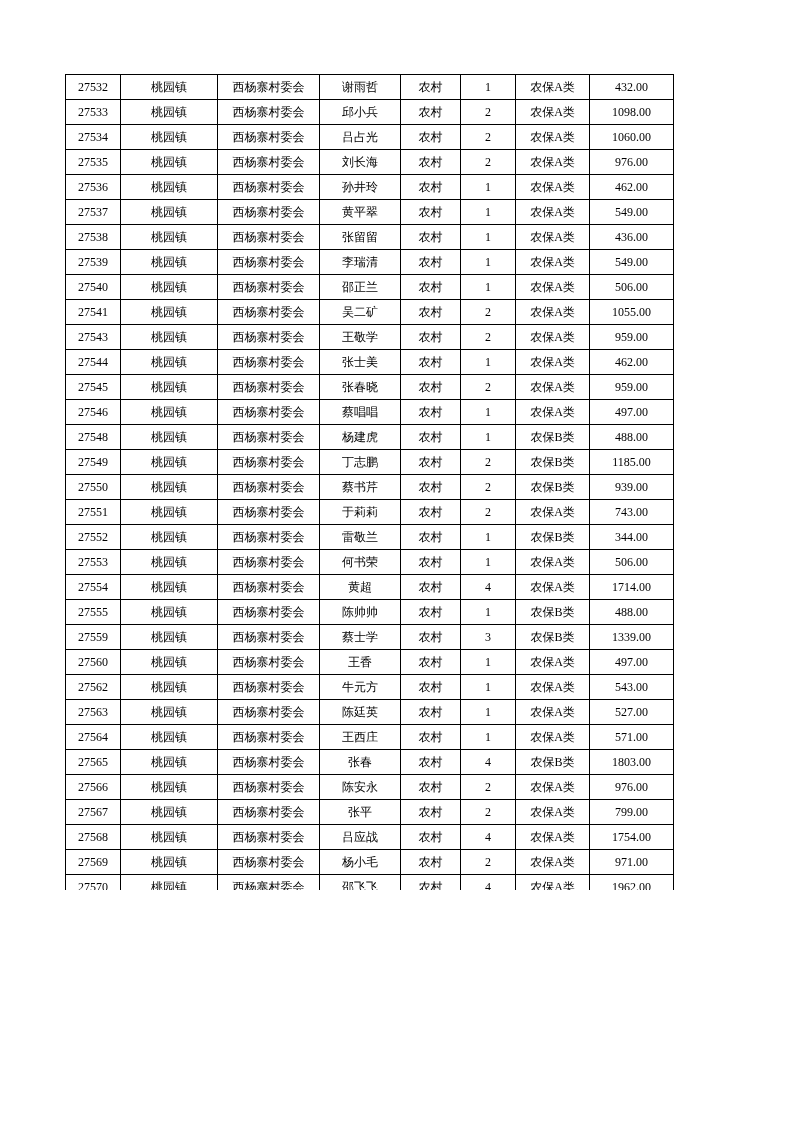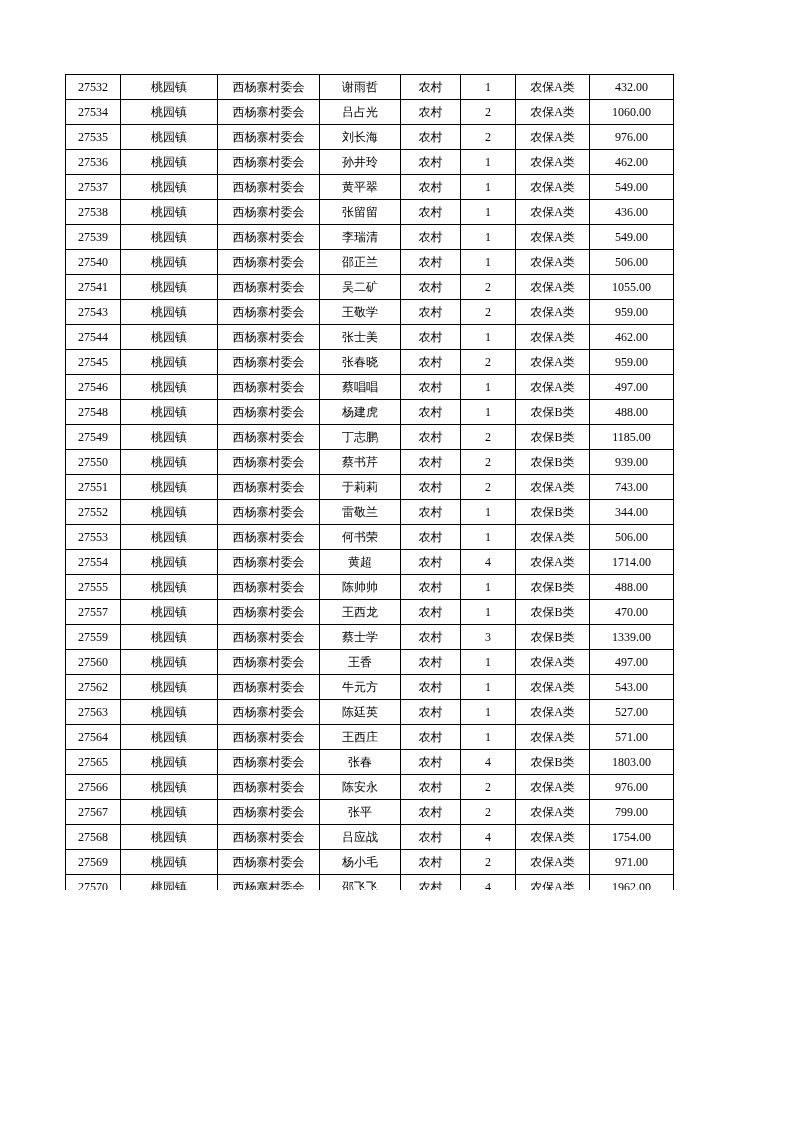--- a/index.html
+++ b/index.html
@@ -70,6 +70,16 @@
           <td>432.00</td>
         </tr>
         <tr>
+          <td>27533</td>
+          <td>桃园镇</td>
+          <td>西杨寨村委会</td>
+          <td>邱小兵</td>
+          <td>农村</td>
+          <td>2</td>
+          <td>农保A类</td>
+          <td>1098.00</td>
+        </tr>
+        <tr>
           <td>27534</td>
           <td>桃园镇</td>
           <td>西杨寨村委会</td>

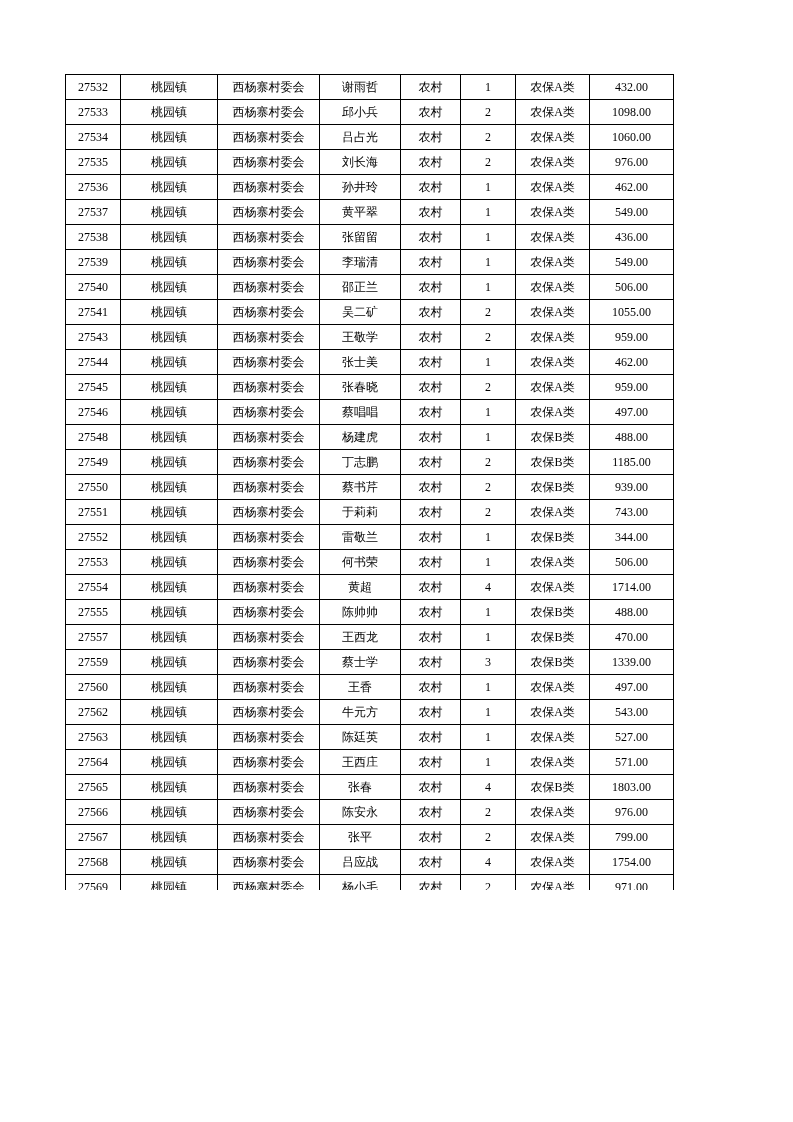--- a/index.html
+++ b/index.html
@@ -280,16 +280,6 @@
           <td>488.00</td>
         </tr>
         <tr>
-          <td>27557</td>
-          <td>桃园镇</td>
-          <td>西杨寨村委会</td>
-          <td>王西龙</td>
-          <td>农村</td>
-          <td>1</td>
-          <td>农保B类</td>
-          <td>470.00</td>
-        </tr>
-        <tr>
           <td>27559</td>
           <td>桃园镇</td>
           <td>西杨寨村委会</td>

